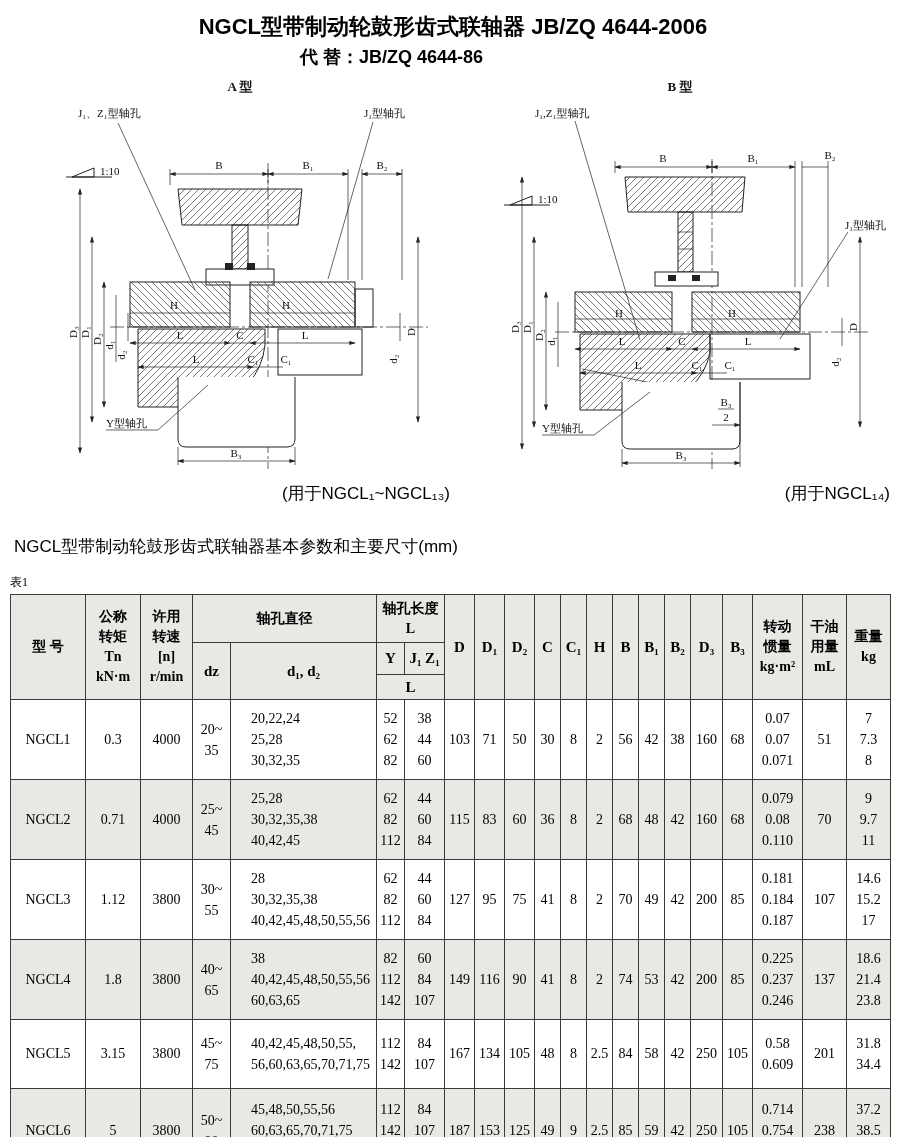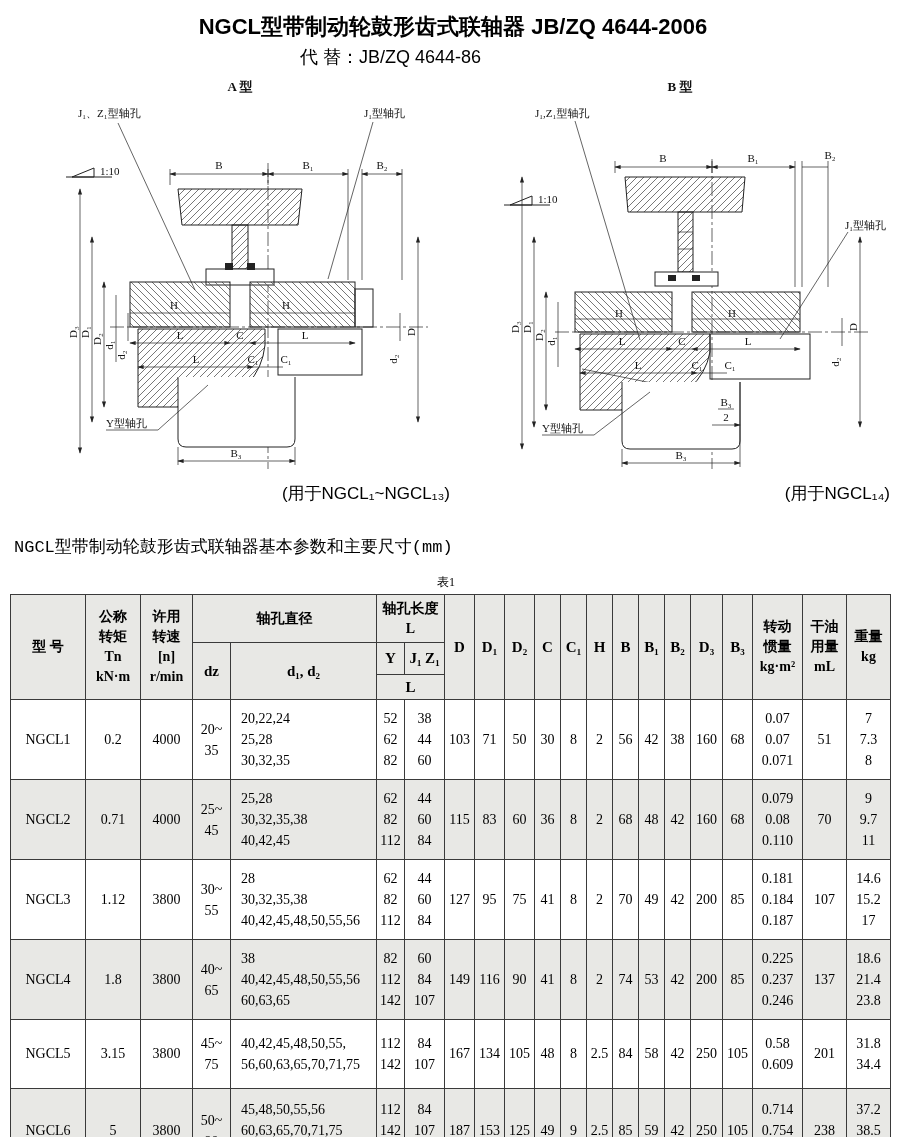--- a/index.html
+++ b/index.html
@@ -6,7 +6,7 @@
   body{width:900px;font-family:"Liberation Serif",serif;}
   .page{padding:6px 10px 18px 10px;}
   .title{font-family:"Liberation Sans",sans-serif;font-weight:bold;font-size:22px;margin:6px 0 0 6px;white-space:nowrap;text-align:center;}
-  .subtitle{font-family:"Liberation Sans",sans-serif;font-weight:normal;font-size:18px;margin:3px 0 0 290px;}
+  .subtitle{font-family:"Liberation Sans",sans-serif;font-weight:bold;font-size:18px;margin:3px 0 0 290px;}
   .figures{display:flex;margin-top:8px;}
   .figure{width:440px;}
   .figure svg{display:block;}

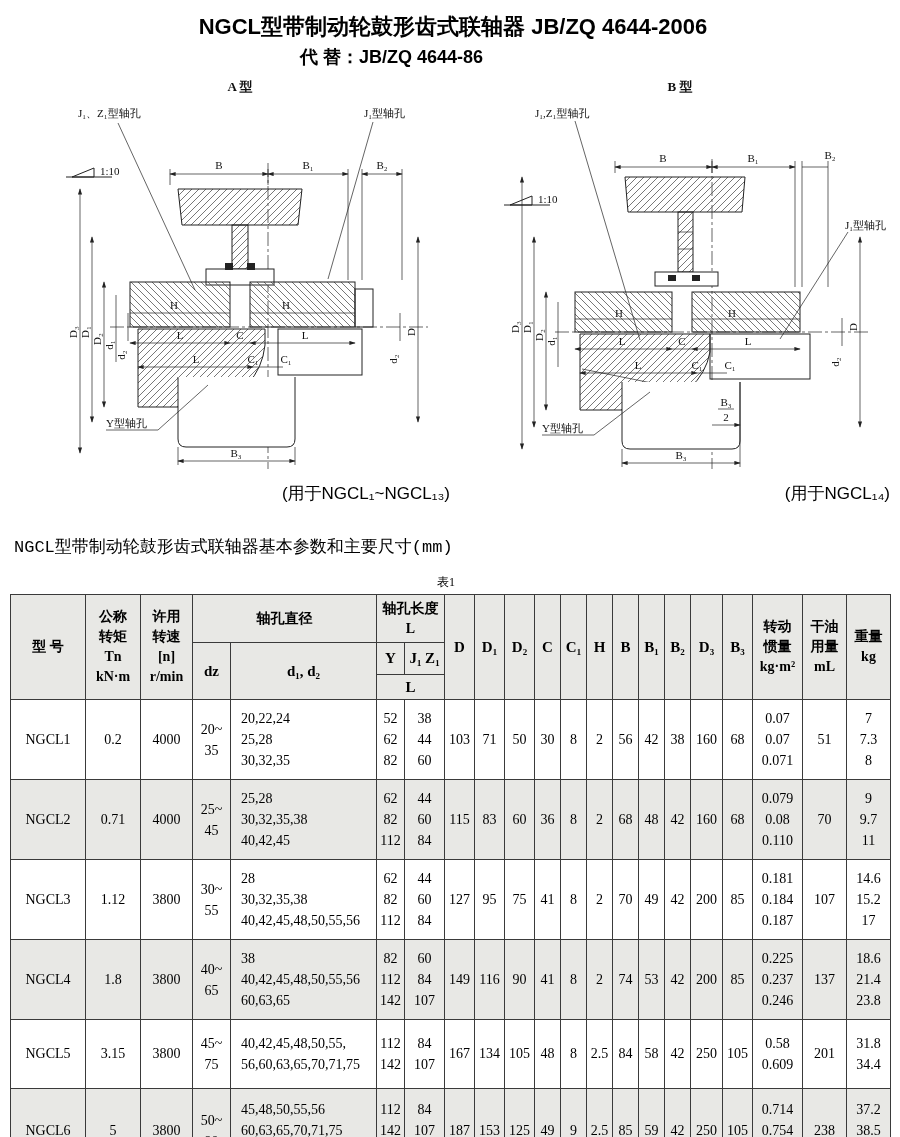--- a/index.html
+++ b/index.html
@@ -11,7 +11,7 @@
   .figure{width:440px;}
   .figure svg{display:block;}
   .fig-caption{font-family:"Liberation Sans",sans-serif;font-size:17px;text-align:right;margin-top:10px;}
-  .section-heading{font-family:Liberation Mono, monospace;font-size:17px;margin:30px 0 0 4px;}
+  .section-heading{font-family:Liberation Sans, sans-serif;font-size:17px;margin:30px 0 0 4px;}
   .table-tag{text-align:center;font-size:12px;margin:16px 8px 3px 0;font-family:"Liberation Serif",serif;}
   table{border-collapse:collapse;table-layout:fixed;width:880px;margin:0 auto;}
   th,td{border:1px solid #3a3a3a;text-align:center;vertical-align:middle;padding:0;font-size:14px;overflow:hidden;}

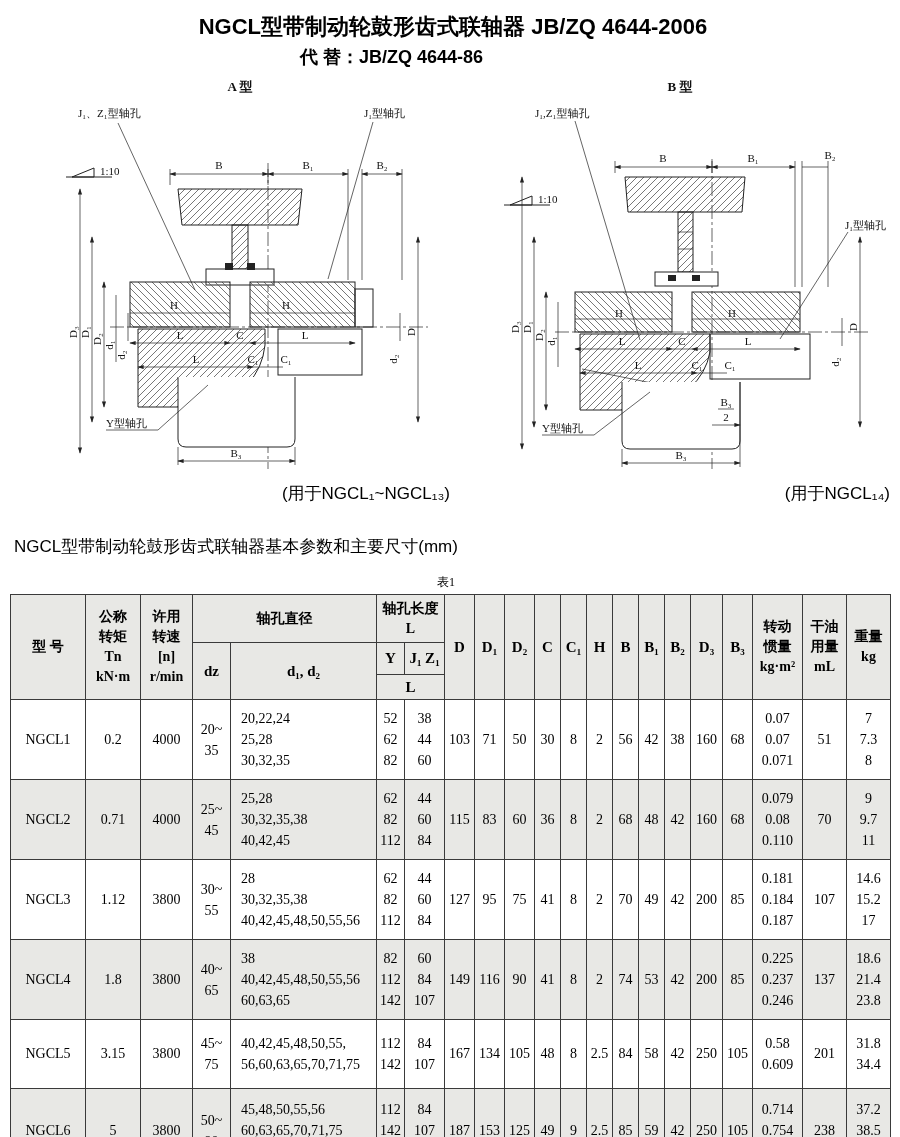--- a/index.html
+++ b/index.html
@@ -12,7 +12,7 @@
   .figure svg{display:block;}
   .fig-caption{font-family:"Liberation Sans",sans-serif;font-size:17px;text-align:right;margin-top:10px;}
   .section-heading{font-family:Liberation Sans, sans-serif;font-size:17px;margin:30px 0 0 4px;}
-  .table-tag{text-align:center;font-size:12px;margin:16px 8px 3px 0;font-family:"Liberation Serif",serif;}
+  .table-tag{text-align:left;font-size:12px;margin:16px 8px 3px 0;font-family:"Liberation Serif",serif;}
   table{border-collapse:collapse;table-layout:fixed;width:880px;margin:0 auto;}
   th,td{border:1px solid #3a3a3a;text-align:center;vertical-align:middle;padding:0;font-size:14px;overflow:hidden;}
   thead th{background:#e8e8e5;font-weight:bold;}

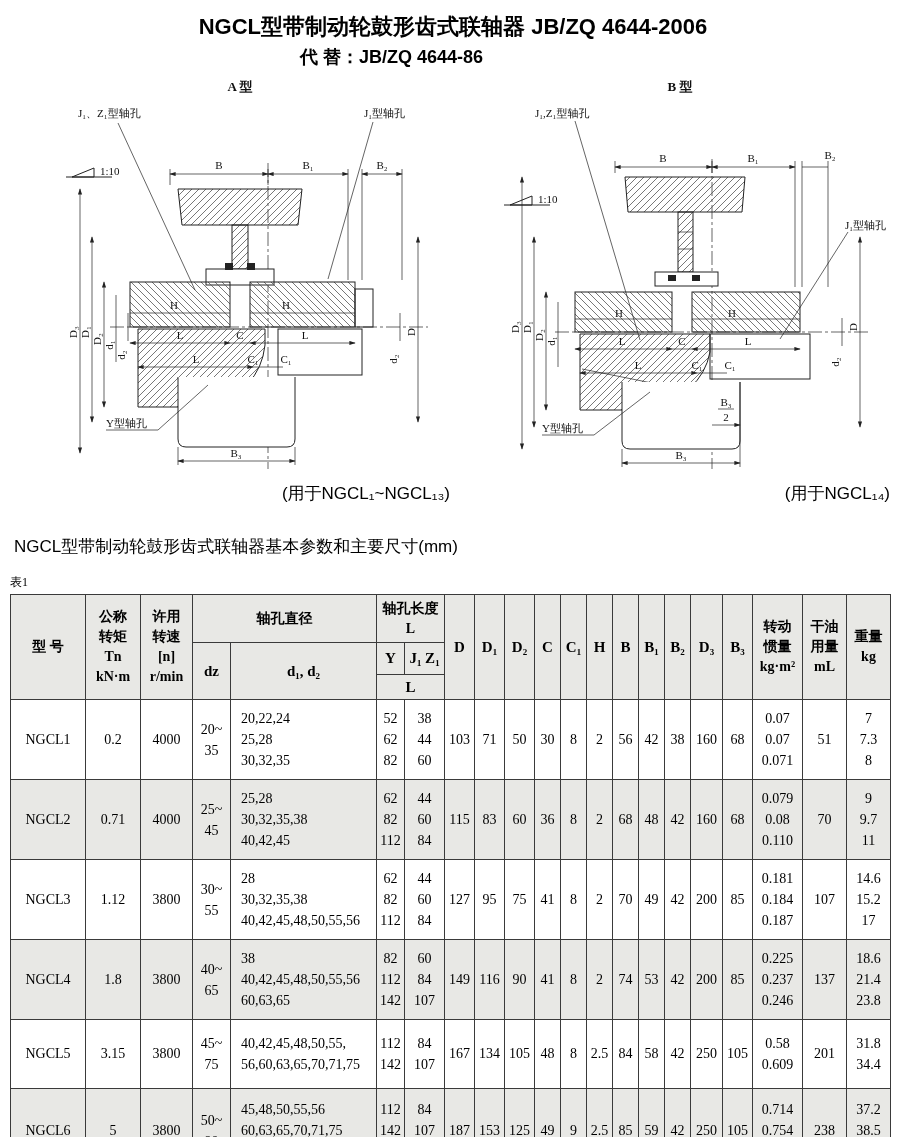--- a/index.html
+++ b/index.html
@@ -19,7 +19,7 @@
   tbody tr.stripe{background:#e8e8e5;}
   .ml{white-space:pre-line;line-height:21px;}
   .hd{line-height:20px;}
-  .d1d2{text-align:left;padding-left:10px;margin-top:20px;}
+  .d1d2{text-align:left;padding-left:20px;margin-top:20px;}
   .hletter{font-size:15px;}
   .rowA{height:80px;}
   .rowB{height:69px;}

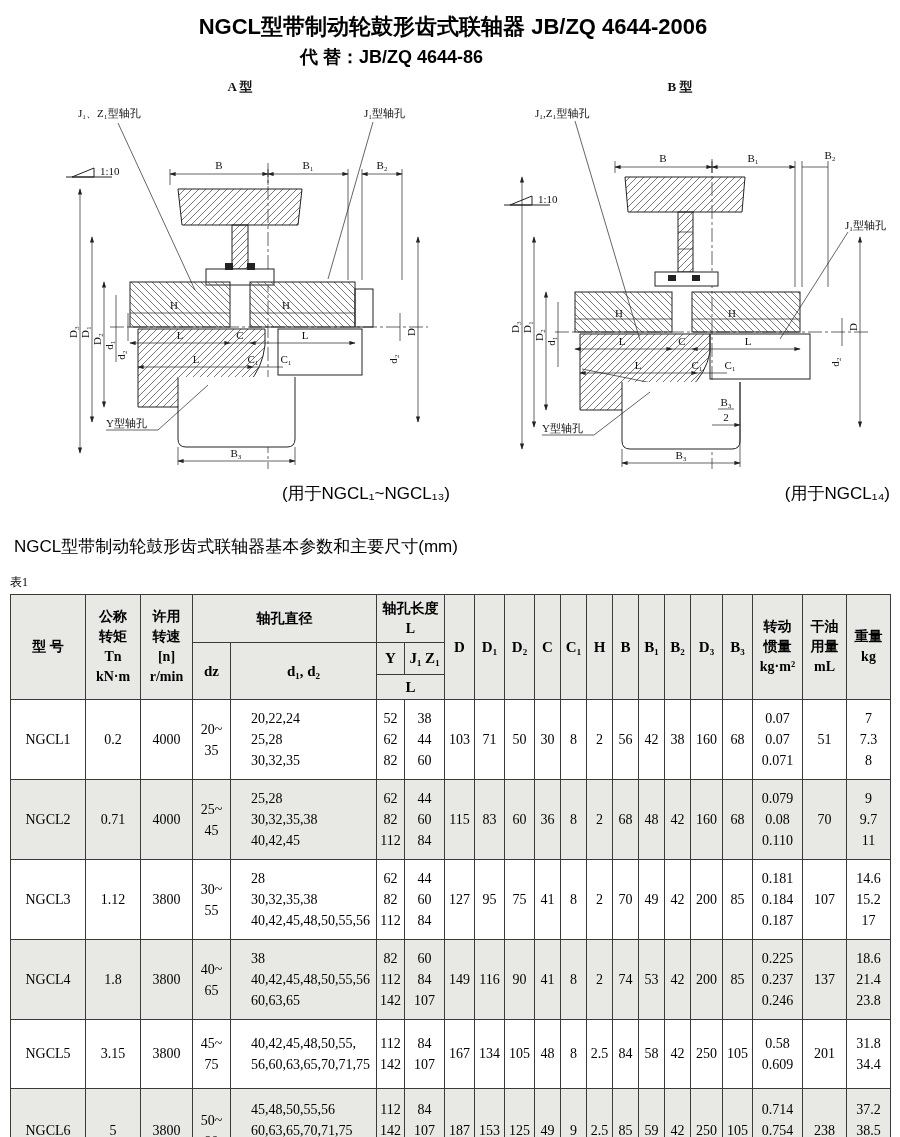--- a/index.html
+++ b/index.html
@@ -326,7 +326,7 @@
     <tbody>
       <tr class="rowA">
         <td>NGCL1</td>
-        <td>0.2</td>
+        <td>0.3</td>
         <td>4000</td>
         <td class="ml">20~
 35</td>

